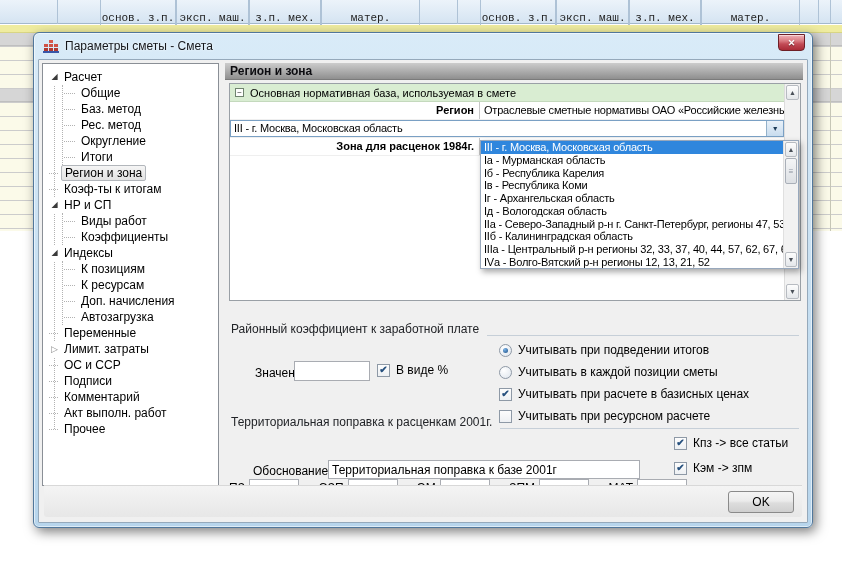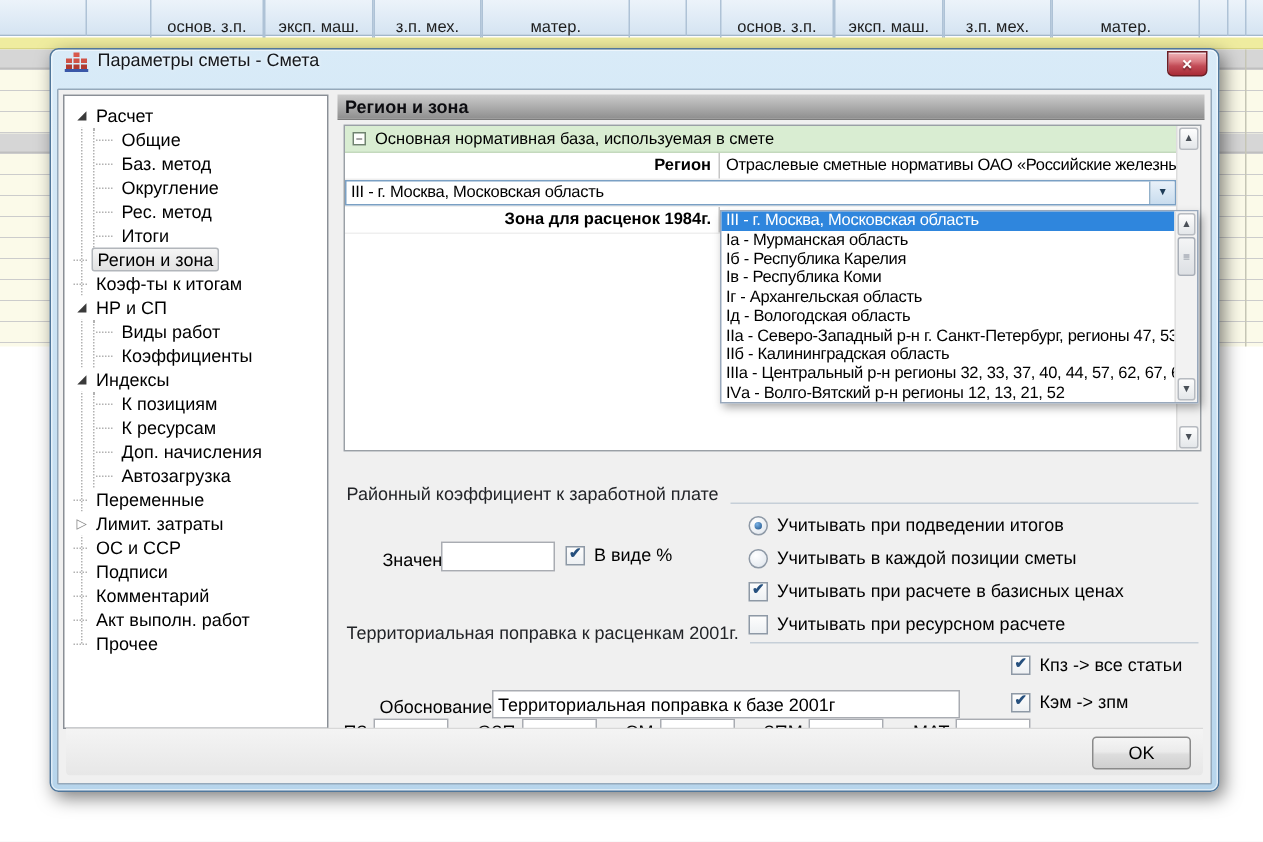--- a/index.html
+++ b/index.html
@@ -10,7 +10,7 @@
   .sheet-header { position:absolute; top:0; left:0; width:842px; height:24px;
     background:linear-gradient(#ecf3fa,#d5e4f2); border-bottom:1px solid #a4b9cd; }
   .hcell { position:absolute; top:0; height:36px; border-left:1px solid #aec2d6; border-right:1px solid #aec2d6;
-    display:flex; align-items:center; justify-content:center; font-size:11px; color:#1d1d1d; }
+    display:flex; align-items:center; justify-content:center; font-size:11px; color:#1d1d1d;font-family:Liberation Mono, monospace; }
   .hline { position:absolute; top:0; height:24px; width:0; border-left:1px solid #aec2d6; }
   .band { position:absolute; top:25px; left:0; width:842px; height:8px; background:#efec9f; border-bottom:1px solid #d8d584; }
   .rows-strip { position:absolute; top:33px; left:0; width:842px; height:198px;

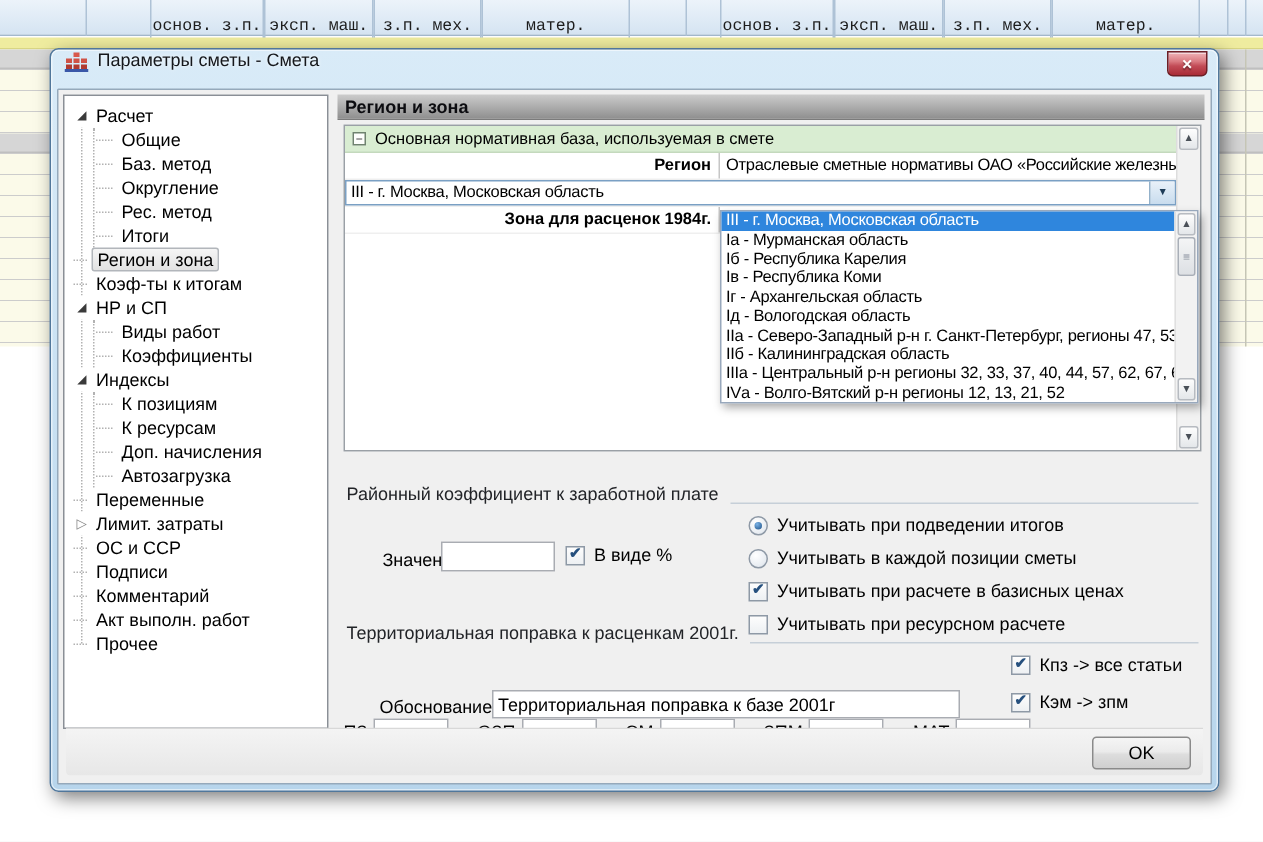--- a/index.html
+++ b/index.html
@@ -22,7 +22,7 @@
   .dialog { position:absolute; left:33px; top:32px; width:780px; height:496px;
     background:linear-gradient(#d9ebf8,#b7d5ec); border:1px solid #51779b; border-radius:6px;
     box-shadow:3px 4px 12px rgba(0,0,0,.5), inset 0 0 0 1px rgba(255,255,255,.55); z-index:10; }
-  .titlebar { position:absolute; top:0; left:0; right:0; height:26px; display:flex; padding-left:9px; gap:6px; }
+  .titlebar { position:absolute; top:0; left:0; right:0; height:26px; display:flex; align-items:center; padding-left:9px; gap:6px; }
   .title-text { font-size:12px; color:#15171b; text-shadow:0 0 3px rgba(255,255,255,.9); }
   .app-icon { width:16px; height:16px; flex:none; }
   .close-btn { position:absolute; top:1px; right:7px; width:27px; height:17px;

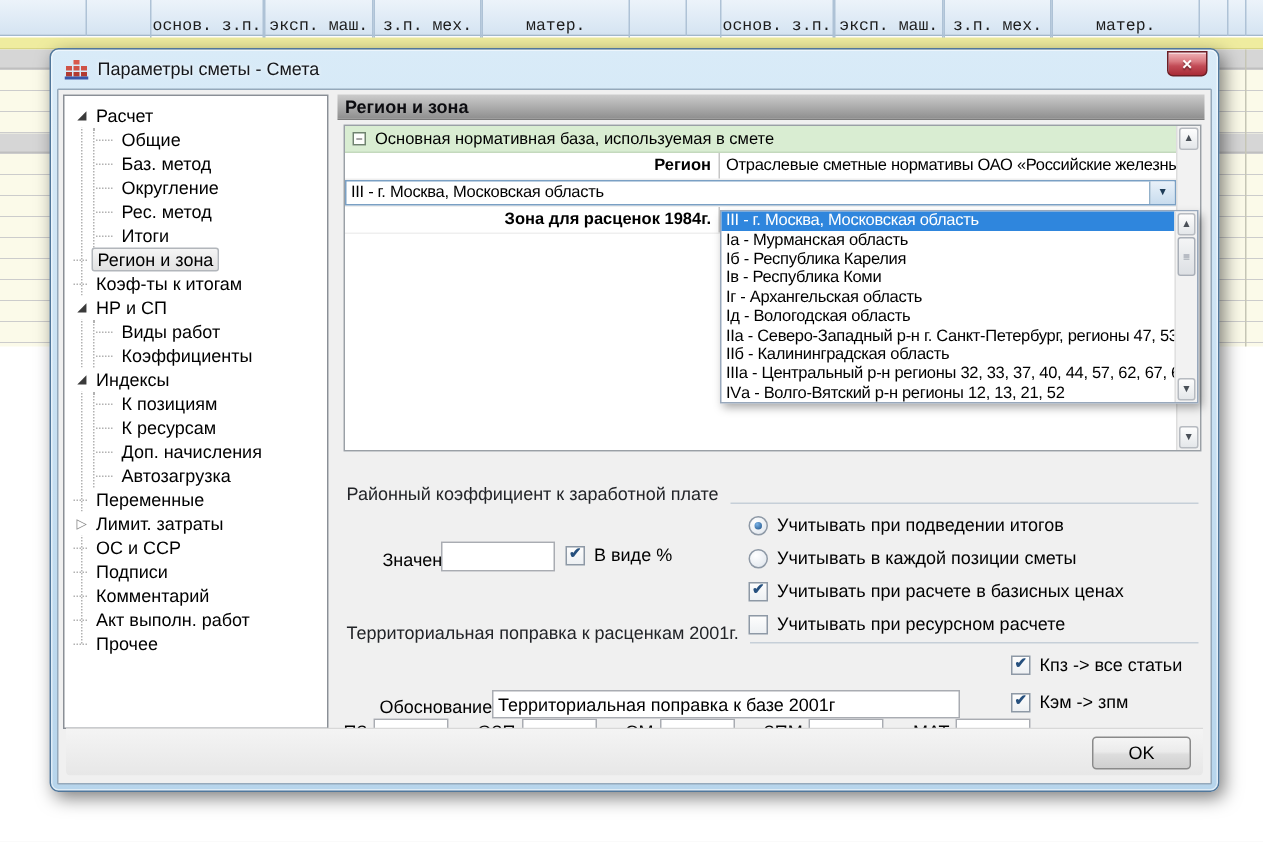--- a/index.html
+++ b/index.html
@@ -177,11 +177,11 @@
             </div>
           <div class="trow">
               <span class="dash"></span>
+              <span class="tlabel">Рес. метод</span>
+            </div>
+          <div class="trow">
+              <span class="dash"></span>
               <span class="tlabel">Округление</span>
-            </div>
-          <div class="trow">
-              <span class="dash"></span>
-              <span class="tlabel">Рес. метод</span>
             </div>
           <div class="trow">
               <span class="dash"></span>

